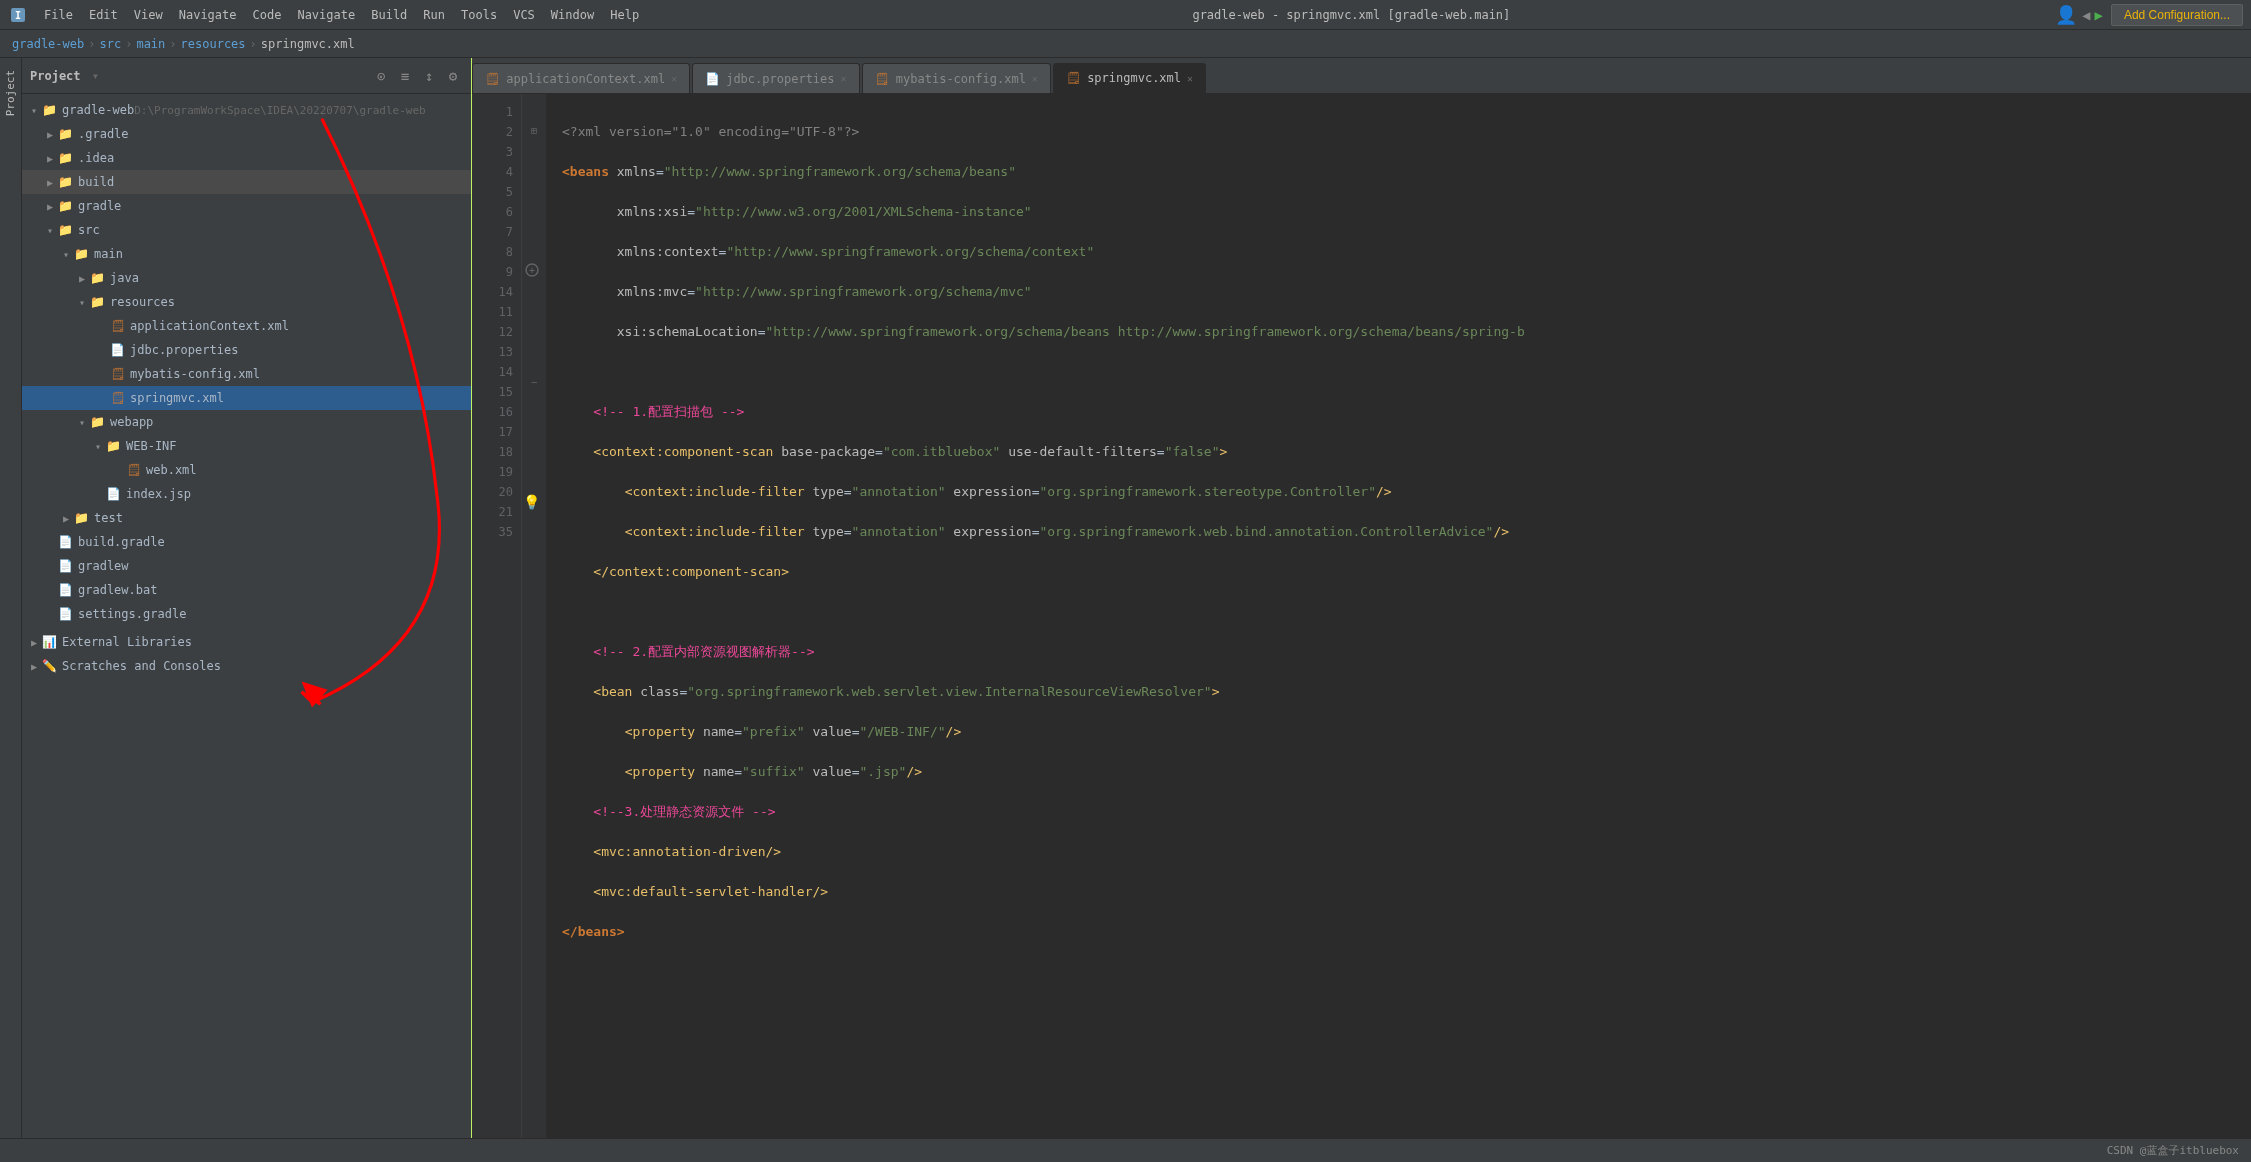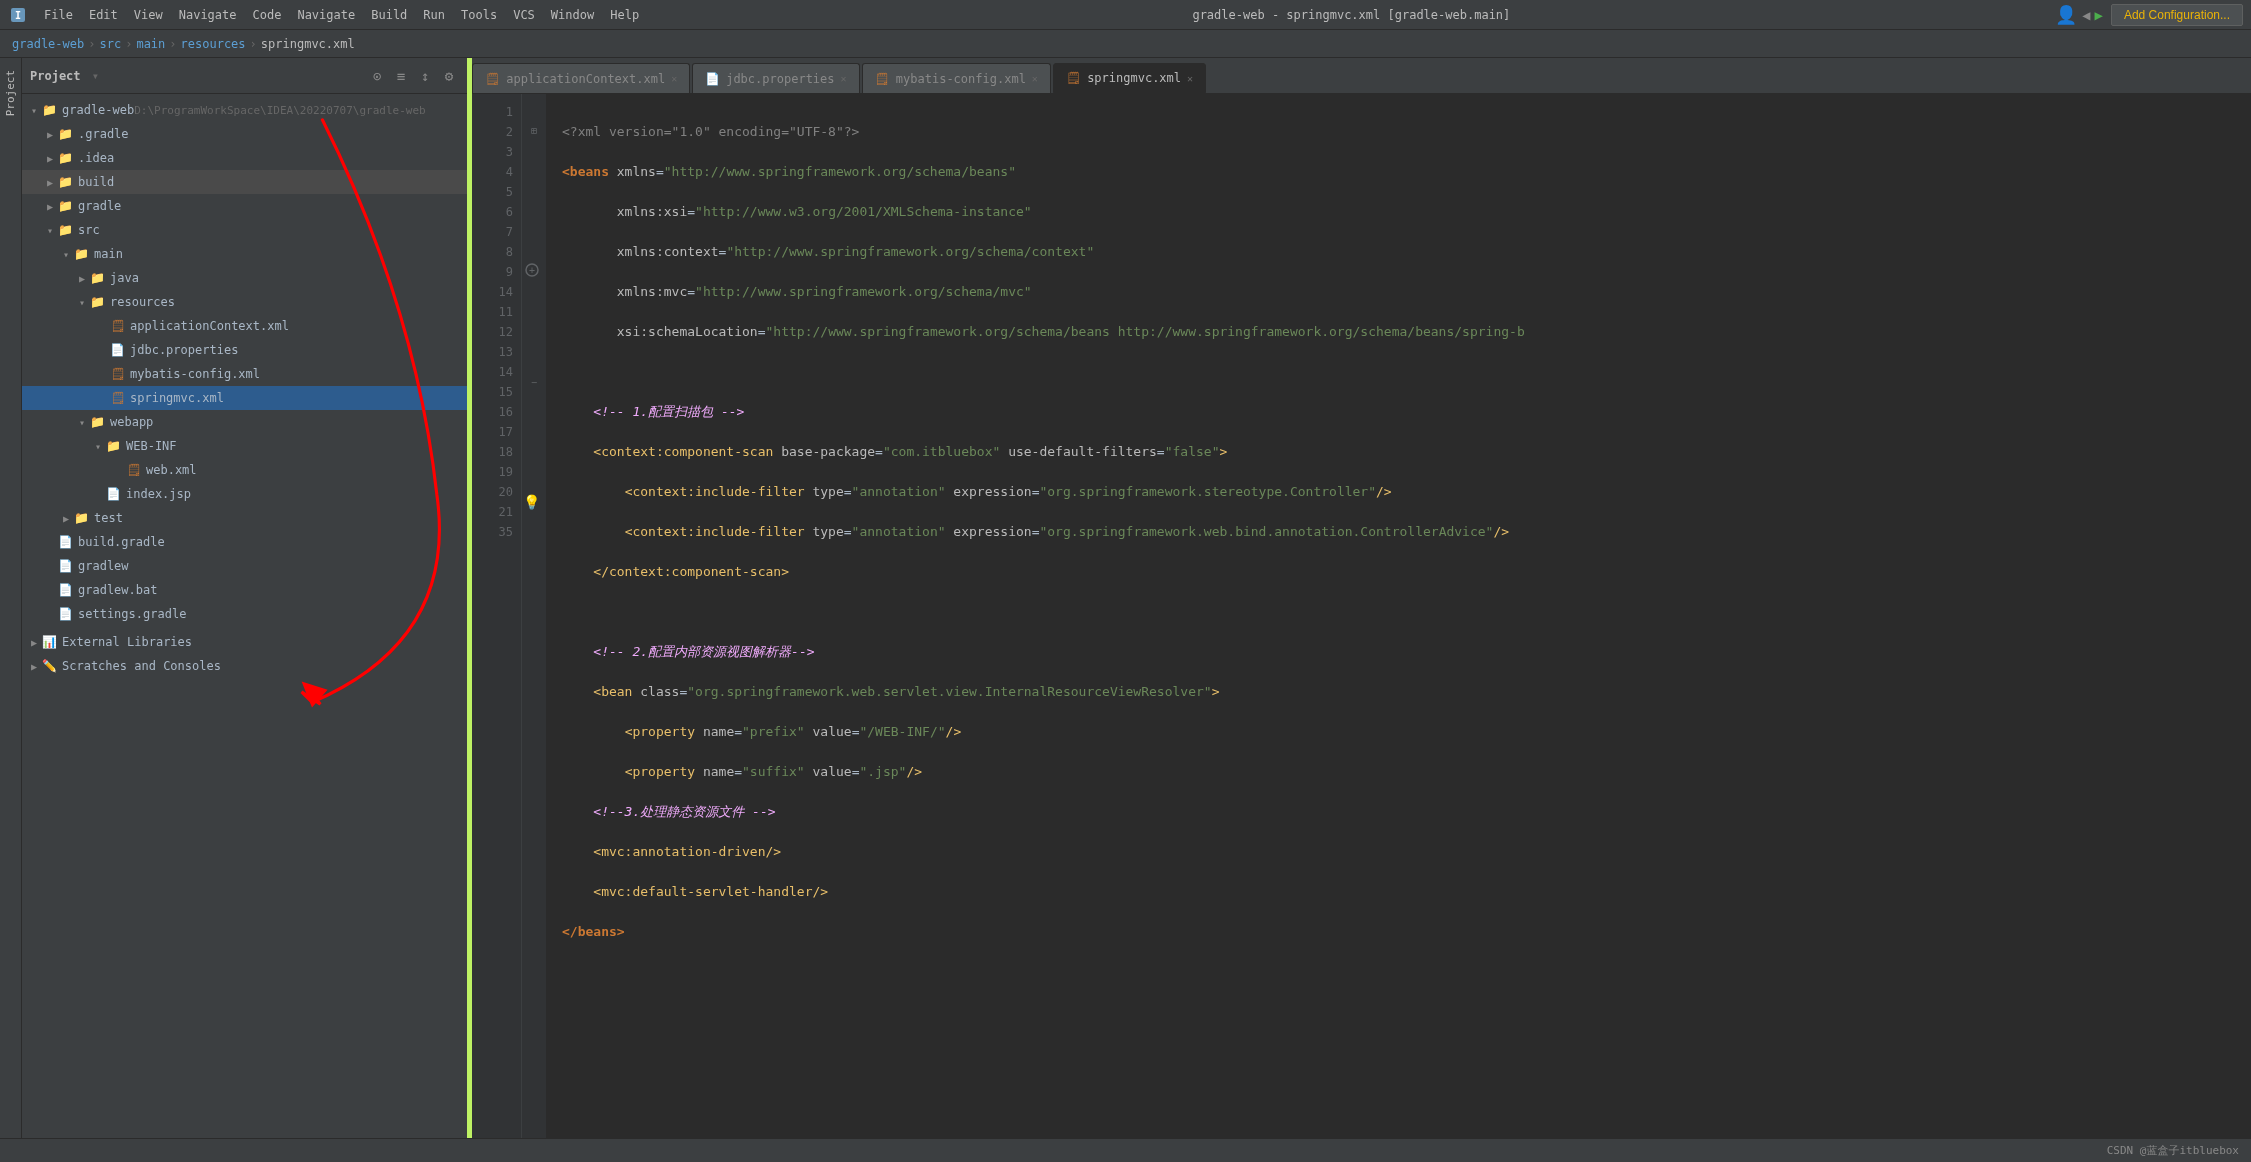--- a/index.html
+++ b/index.html
@@ -112,7 +112,7 @@
       background: #3c3f41;
       display: flex;
       flex-direction: column;
-      border-right: 5px solid #bef264;
+      border-right: 1px solid #bef264;
       flex-shrink: 0;
     }
 

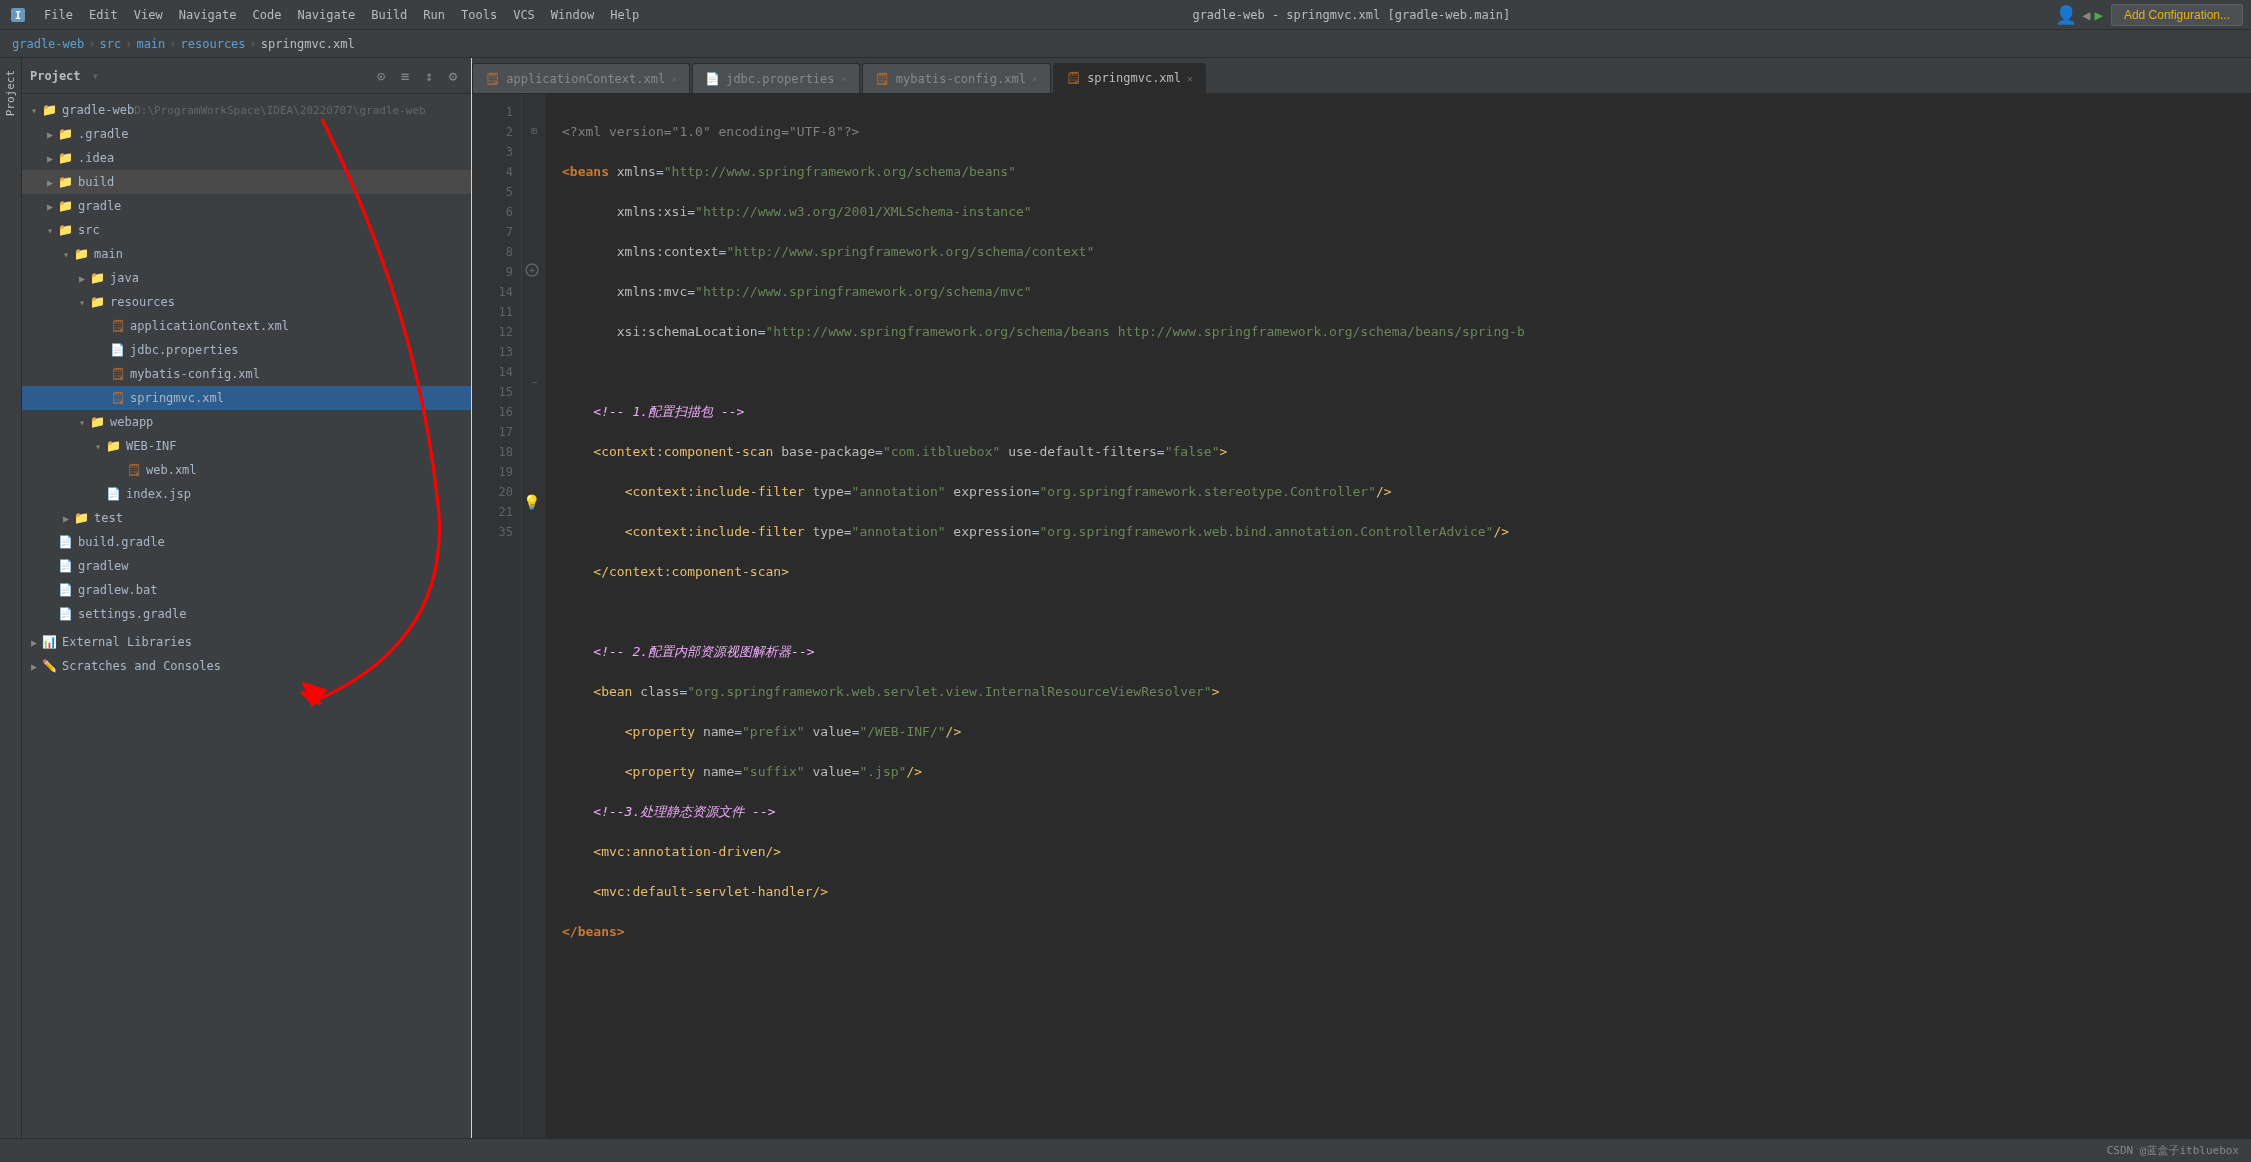--- a/index.html
+++ b/index.html
@@ -280,7 +280,7 @@
     .xml-tag { color: #e8bf6a; }
     .xml-attr { color: #bababa; }
     .xml-string { color: #6a8759; }
-    .xml-comment { color: #f0abfc; font-style: italic; }
+    .xml-comment { color: #ec4899; }
     .highlight-tag { color: #cc7832; font-weight: bold; }
 
     

